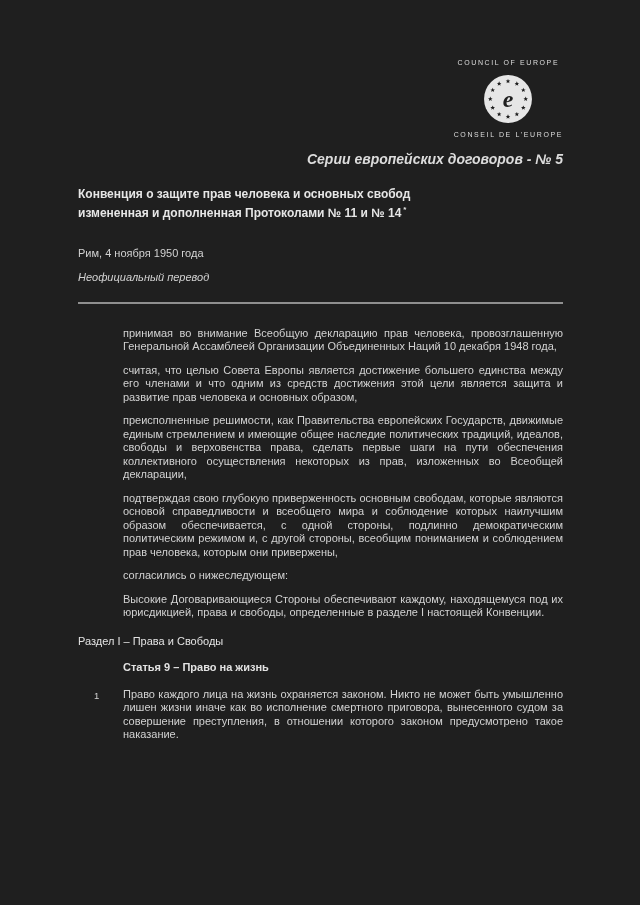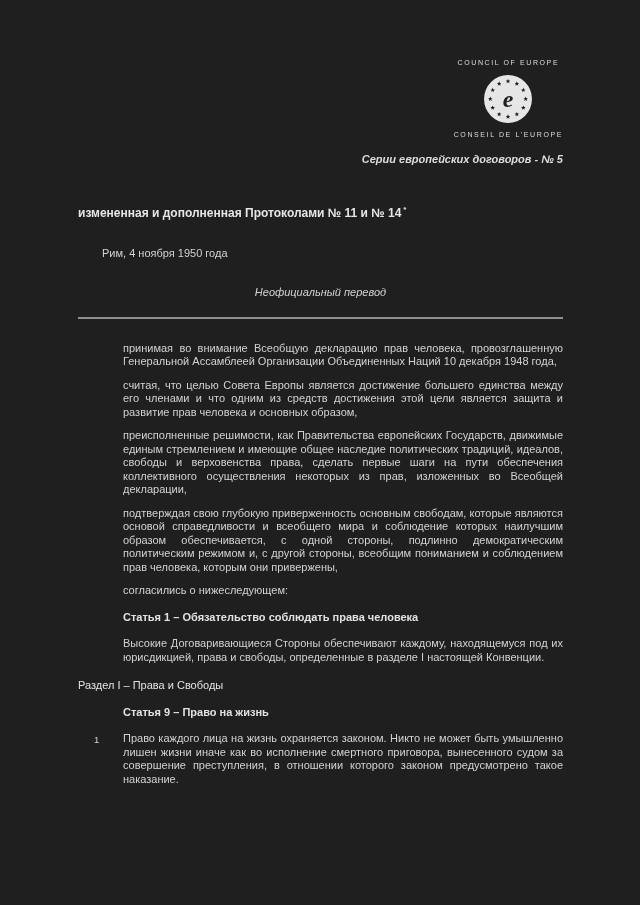--- a/index.html
+++ b/index.html
@@ -39,7 +39,7 @@
     text-align: right;
     font-weight: bold;
     font-style: italic;
-    font-size: 11px;
+    font-size: 14px;
     color: #dcdcdc;
   }
   .title {

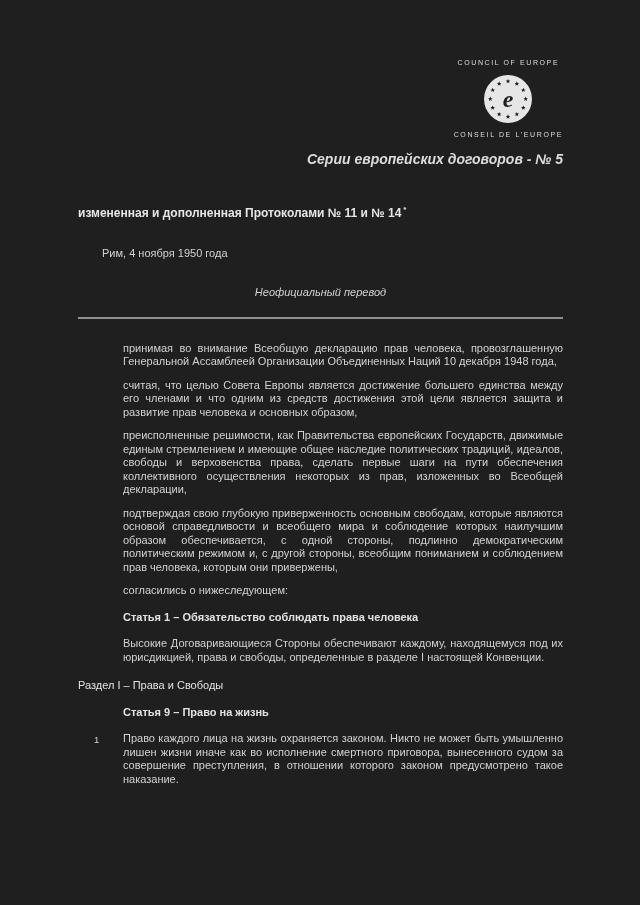--- a/index.html
+++ b/index.html
@@ -114,7 +114,7 @@
 
   <div class="series">Серии европейских договоров - № 5</div>
 
-  <h1 class="title"><br><span>измененная и дополненная Протоколами № 11 и № 14</span><sup>*</sup></h1>
+  <h1 class="title"><span>Конвенция о защите прав человека и основных свобод</span><br><span>измененная и дополненная Протоколами № 11 и № 14</span><sup>*</sup></h1>
 
   <div class="place-date">Рим, 4 ноября 1950 года</div>
 

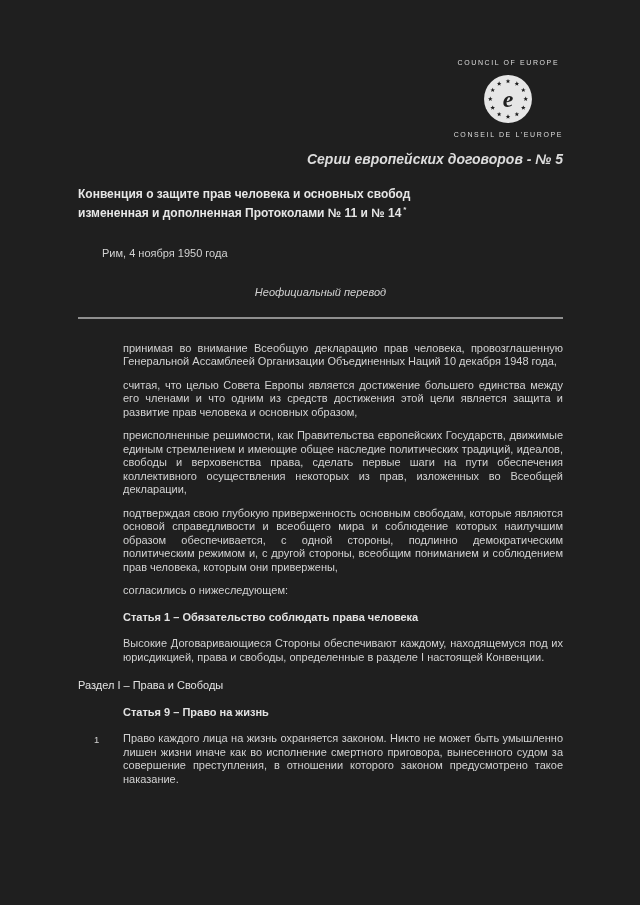--- a/index.html
+++ b/index.html
@@ -50,7 +50,7 @@
     color: #e6e6e6;
   }
   .title sup { font-size: 8px; margin-left: 2px; }
-  .place-date { margin-top: 26px; margin-left: 24px; }
+  .place-date { margin-top: 26px; }
   .translation { margin-top: 26px; font-style: italic; text-align: center; }
   .rule { margin-top: 17px; border-top: 2px solid #8f8f8f; }
   .preamble { margin-top: 23px; }

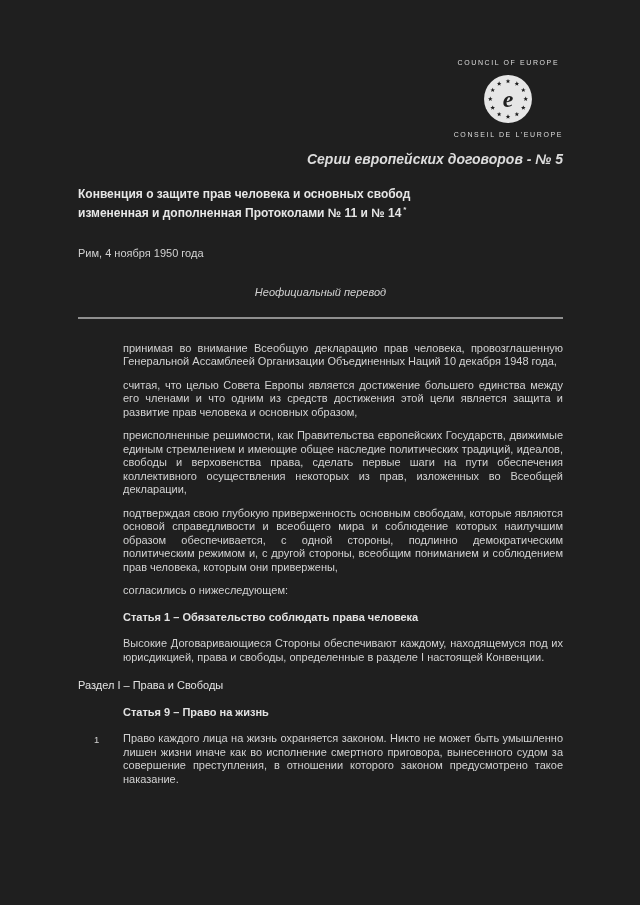--- a/index.html
+++ b/index.html
@@ -51,7 +51,7 @@
   }
   .title sup { font-size: 8px; margin-left: 2px; }
   .place-date { margin-top: 26px; }
-  .translation { margin-top: 26px; font-style: italic; text-align: center; }
+  .translation { margin-top: 11px; font-style: italic; }
   .rule { margin-top: 17px; border-top: 2px solid #8f8f8f; }
   .preamble { margin-top: 23px; }
   .para {

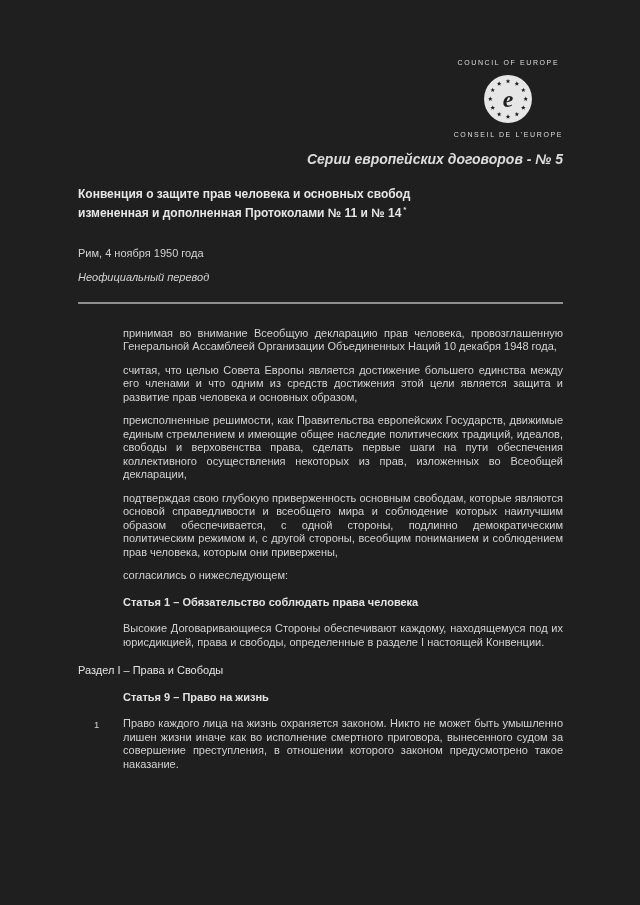--- a/index.html
+++ b/index.html
@@ -130,7 +130,6 @@
     <p class="para">согласились о нижеследующем:</p>
   </div>
 
-  <div class="article-heading">Статья 1 – Обязательство соблюдать права человека</div>
 
   <p class="para">Высокие Договаривающиеся Стороны обеспечивают каждому, находящемуся под их юрисдикцией, права и свободы, определенные в разделе I настоящей Конвенции.</p>
 

